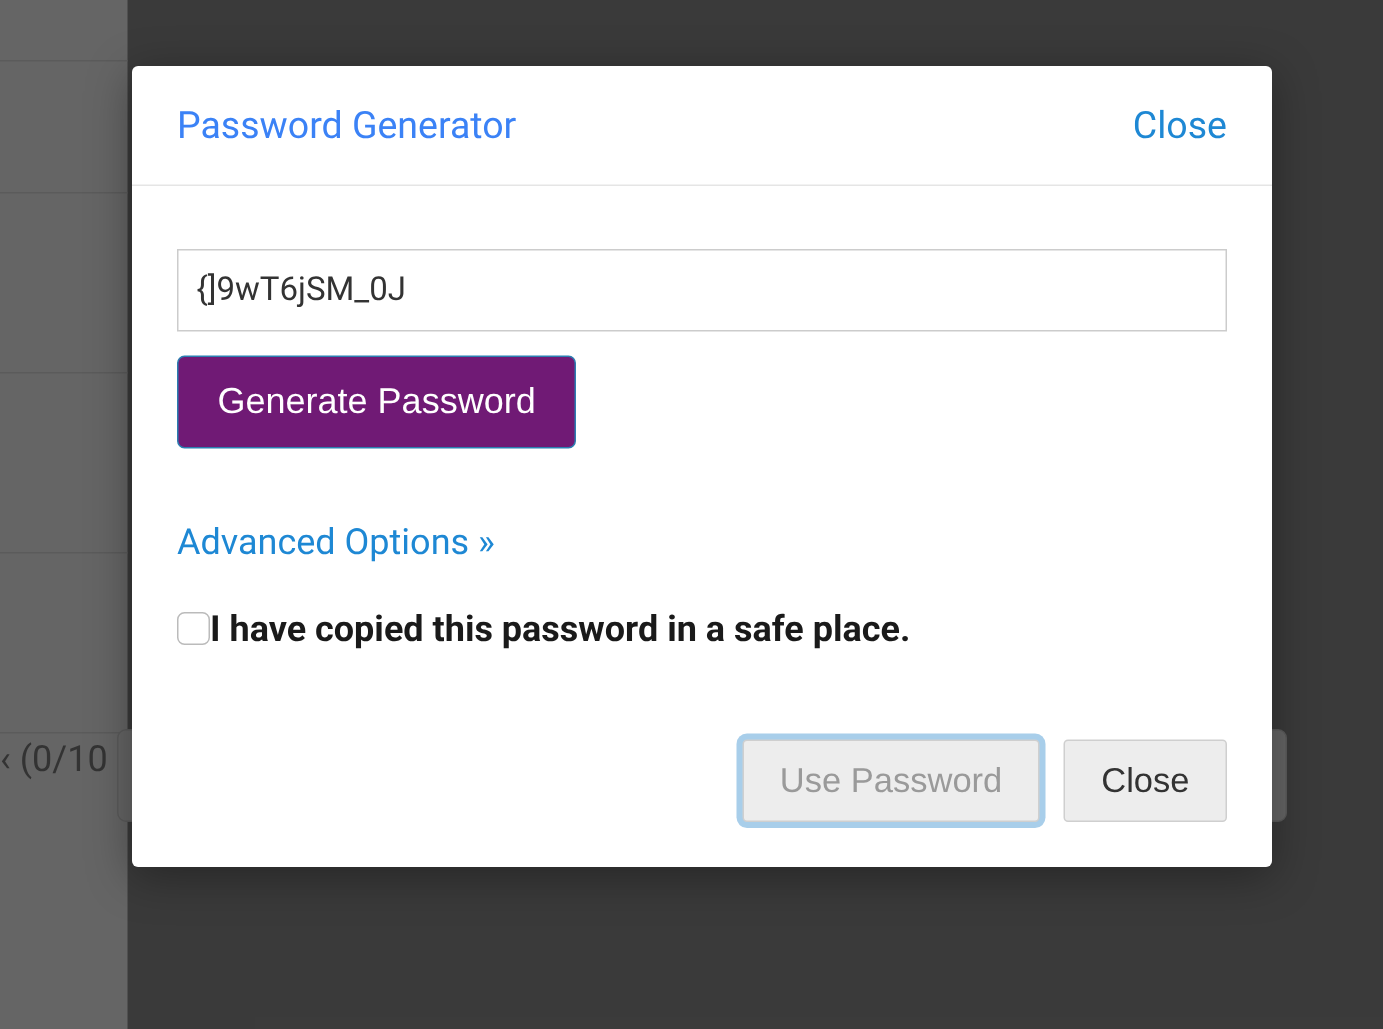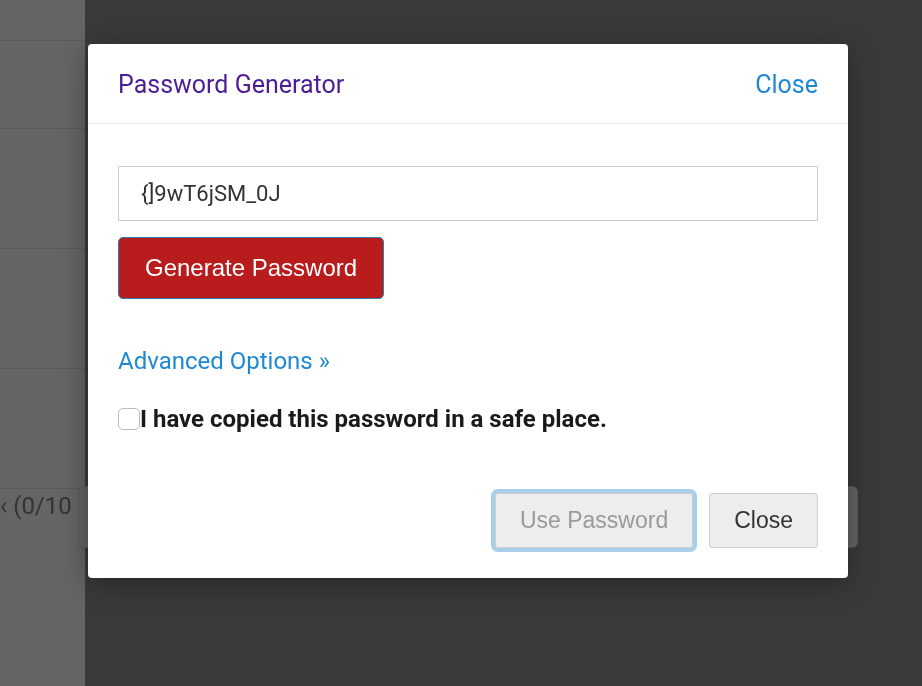--- a/index.html
+++ b/index.html
@@ -89,7 +89,7 @@
 
     .modal-title {
       font-size: 25px;
-      color: #4c1d95;
+      color: #3b82f6;
       font-weight: 400;
     }
 

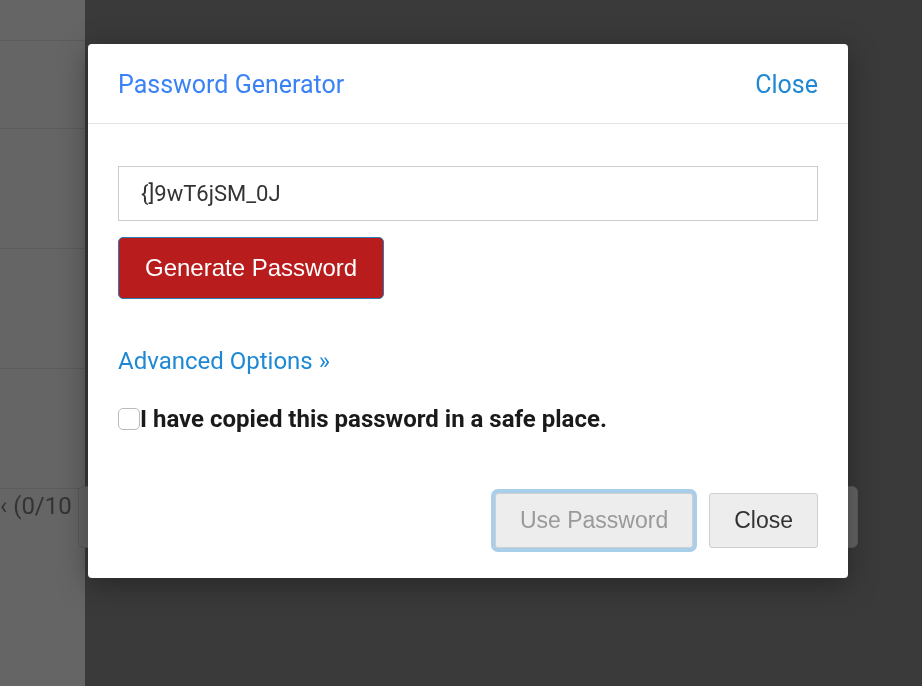--- a/index.html
+++ b/index.html
@@ -108,7 +108,7 @@
     .password-input {
       width: 100%;
       height: 55px;
-      padding: 0 22px;
+      padding: 0 12px;
       font-size: 22px;
       color: #333;
       border: 1px solid #cccccc;

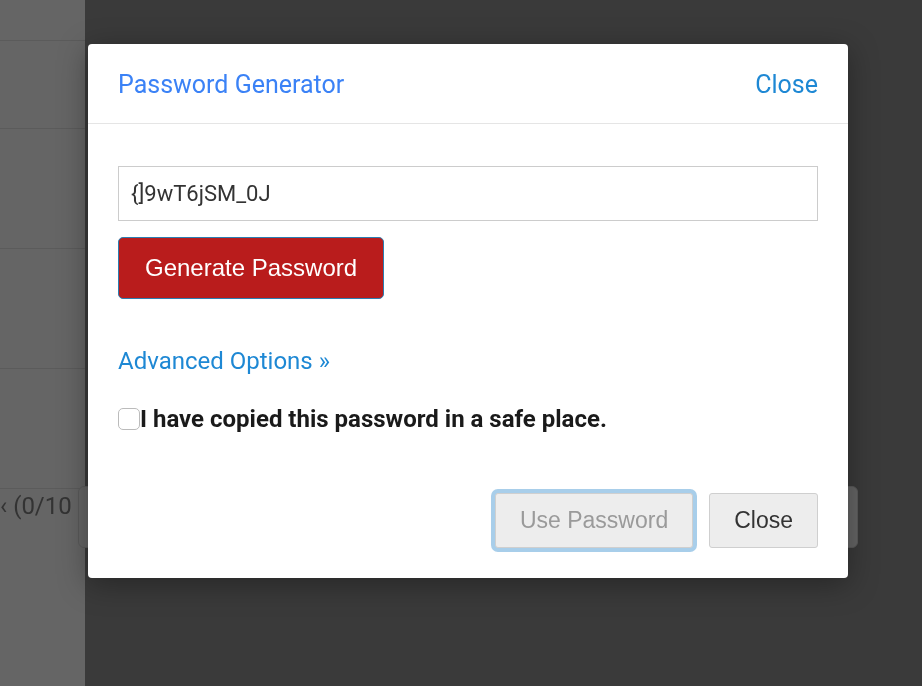--- a/index.html
+++ b/index.html
@@ -122,7 +122,7 @@
       padding: 16px 26px;
       font-size: 24px;
       color: #ffffff;
-      background: #b91c1c;
+      background: #701a75;
       border: 1px solid #2b7eb1;
       border-radius: 5px;
       cursor: pointer;

